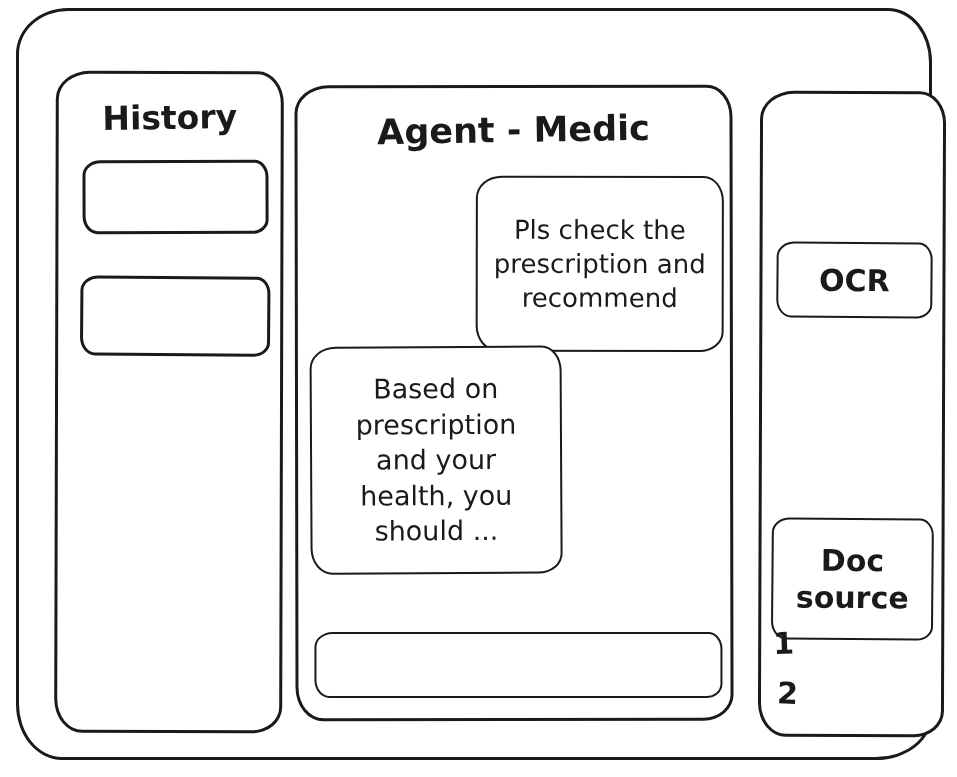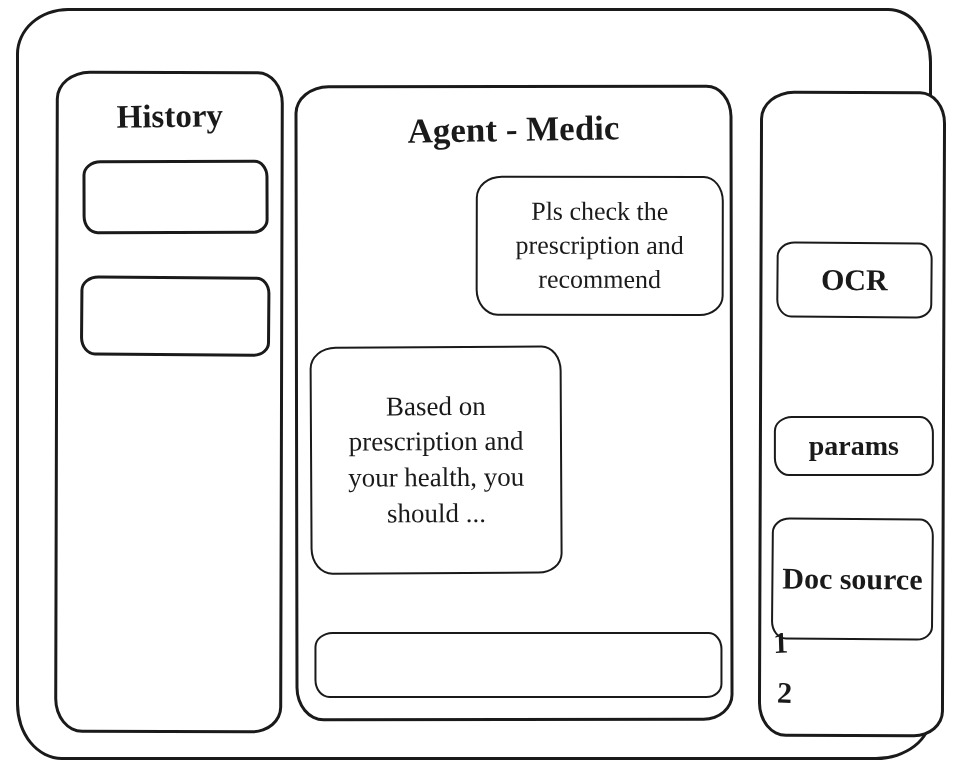--- a/index.html
+++ b/index.html
@@ -25,7 +25,6 @@
   .app-frame {
     left: 16px; top: 8px; width: 916px; height: 752px;
     border-width: 3.5px;
-    font-family: Liberation Serif, serif;
   }
   .history-panel {
     left: 36px; top: 60px; width: 228px; height: 662px;

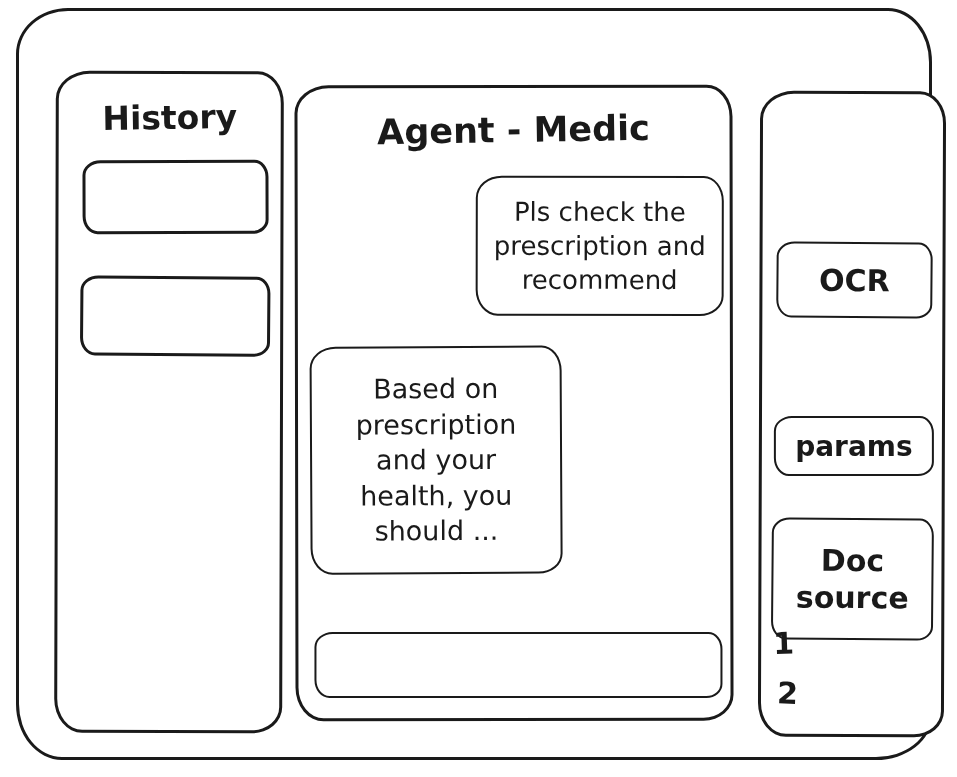--- a/index.html
+++ b/index.html
@@ -55,7 +55,7 @@
     padding: 12px 16px;
   }
   .user-bubble {
-    left: 178px; top: 88px; width: 248px; height: 140px;
+    left: 178px; top: 88px; width: 248px; height: 176px;
     transform: rotate(0.2deg);
   }
   .assistant-bubble {

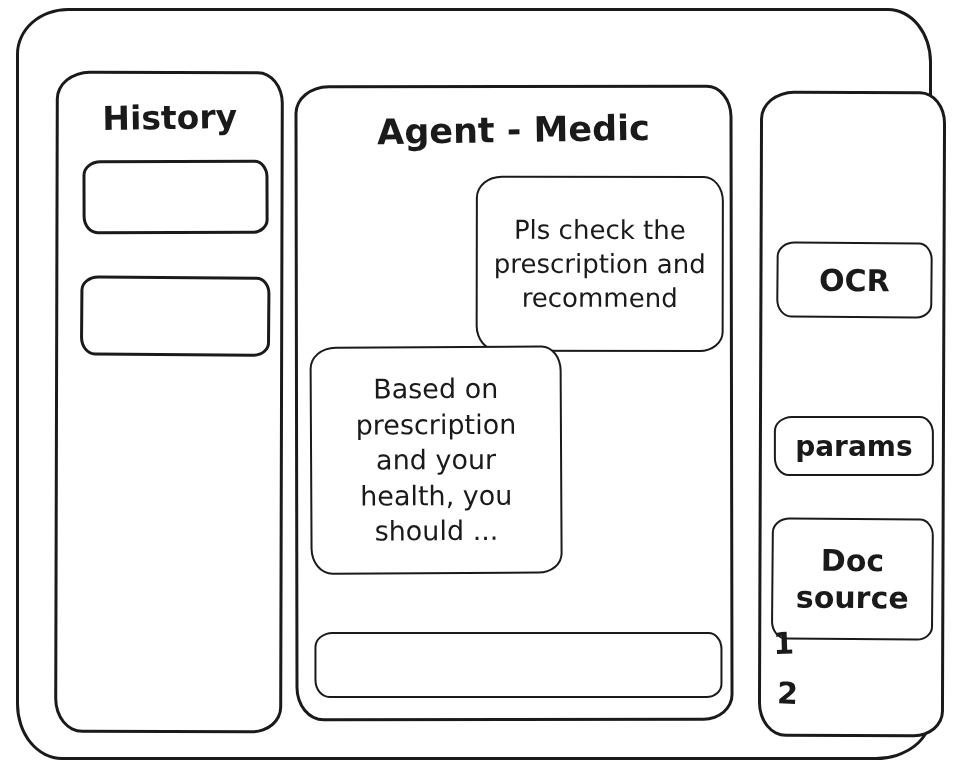--- a/index.html
+++ b/index.html
@@ -118,7 +118,6 @@
 
     <div class="sketch r-box tool-btn tool-ocr">OCR</div>
 
-    <div class="sketch r-box tool-btn tool-params">params</div>
 
     <div class="sketch r-box tool-btn tool-doc">Doc source</div>
 

